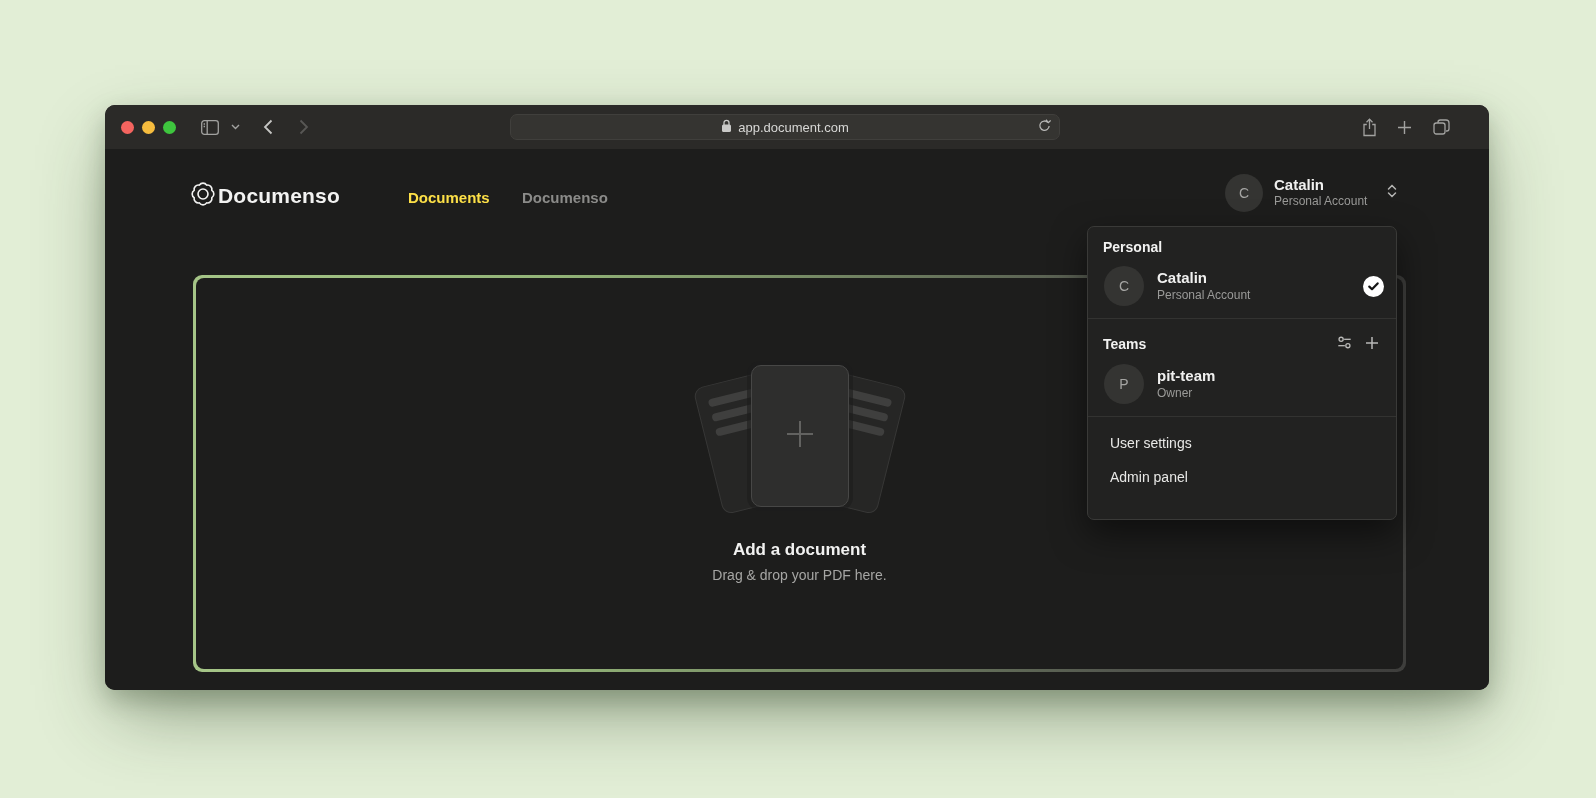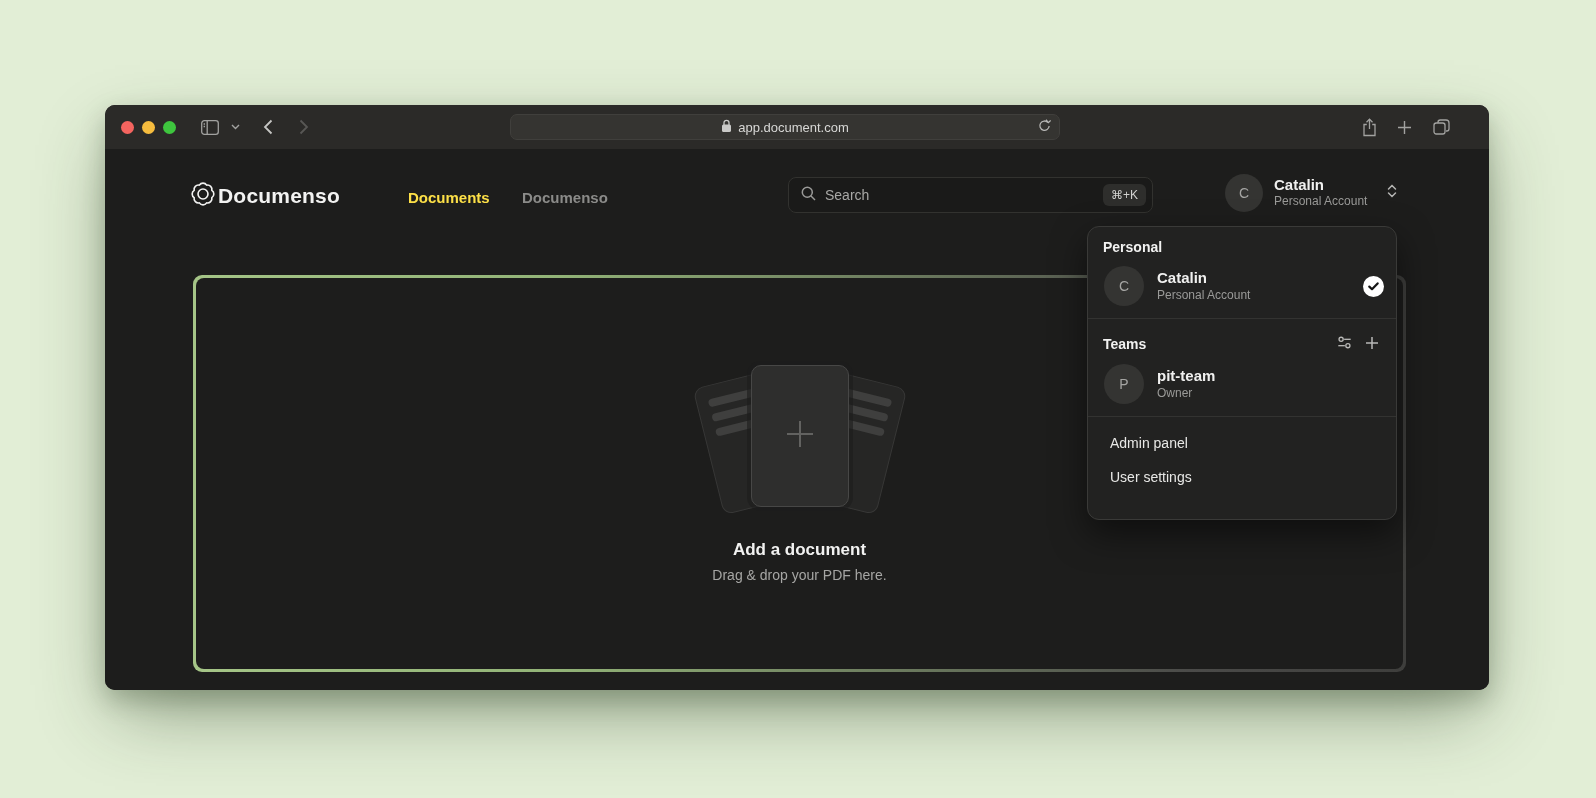--- a/index.html
+++ b/index.html
@@ -165,16 +165,6 @@
     <a class="nav-link active">Documents</a>
     <a class="nav-link inactive">Documenso</a>
 
-    <div class="search">
-      <span>
-        <svg width="15" height="15" viewBox="0 0 15 15" fill="none" stroke="#9a9a98" stroke-width="1.5">
-          <circle cx="6.3" cy="6.3" r="5"></circle>
-            <line x1="10" y1="10" x2="14" y2="14"></line>
-        </svg>
-      </span>
-      <span class="ph">Search</span>
-      <span class="kbd">⌘+K</span>
-    </div>
 
     <div class="account">
       <span class="avatar a38">C</span>

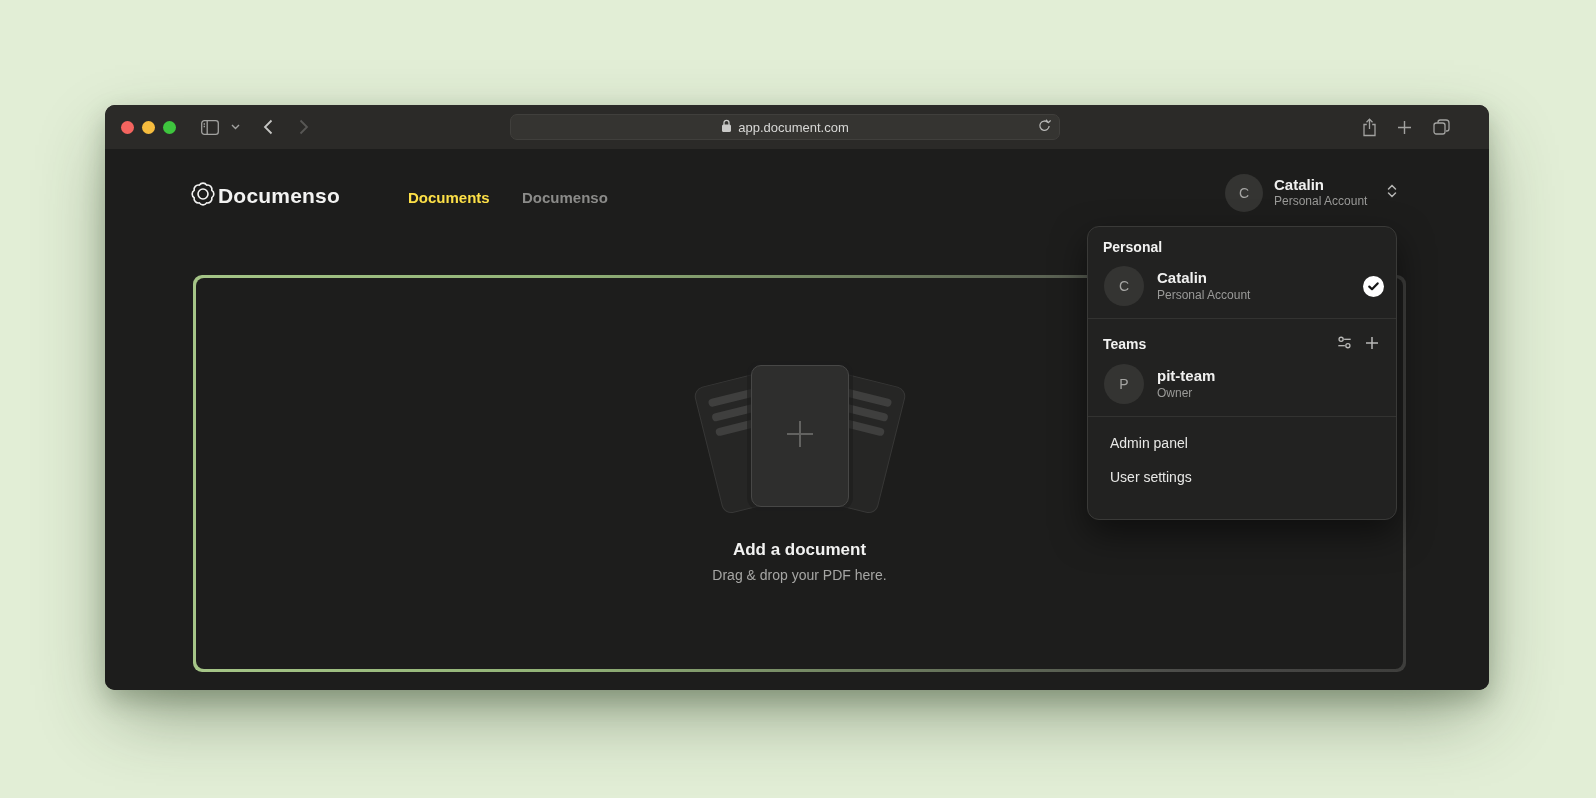--- a/index.html
+++ b/index.html
@@ -65,7 +65,7 @@
 
   
   .menu { position:absolute; left:982px; top:77px; width:310px; height:294px; background:#222221;
-    border:1px solid #3a3a38; border-radius:12px; box-shadow:0 14px 34px rgba(0,0,0,.5); z-index:5; }
+    border:1px solid #3a3a38; border-radius:7px; box-shadow:0 14px 34px rgba(0,0,0,.5); z-index:5; }
   .m-label { color:#f2f2f1; font-size:14px; font-weight:700; padding:12px 15px 5px; display:flex; align-items:center; }
   .m-row { display:flex; align-items:center; gap:13px; padding:6px 12px 8px 16px; }
   .m-name { color:#f0f0ef; font-size:15px; font-weight:600; line-height:1.25; }

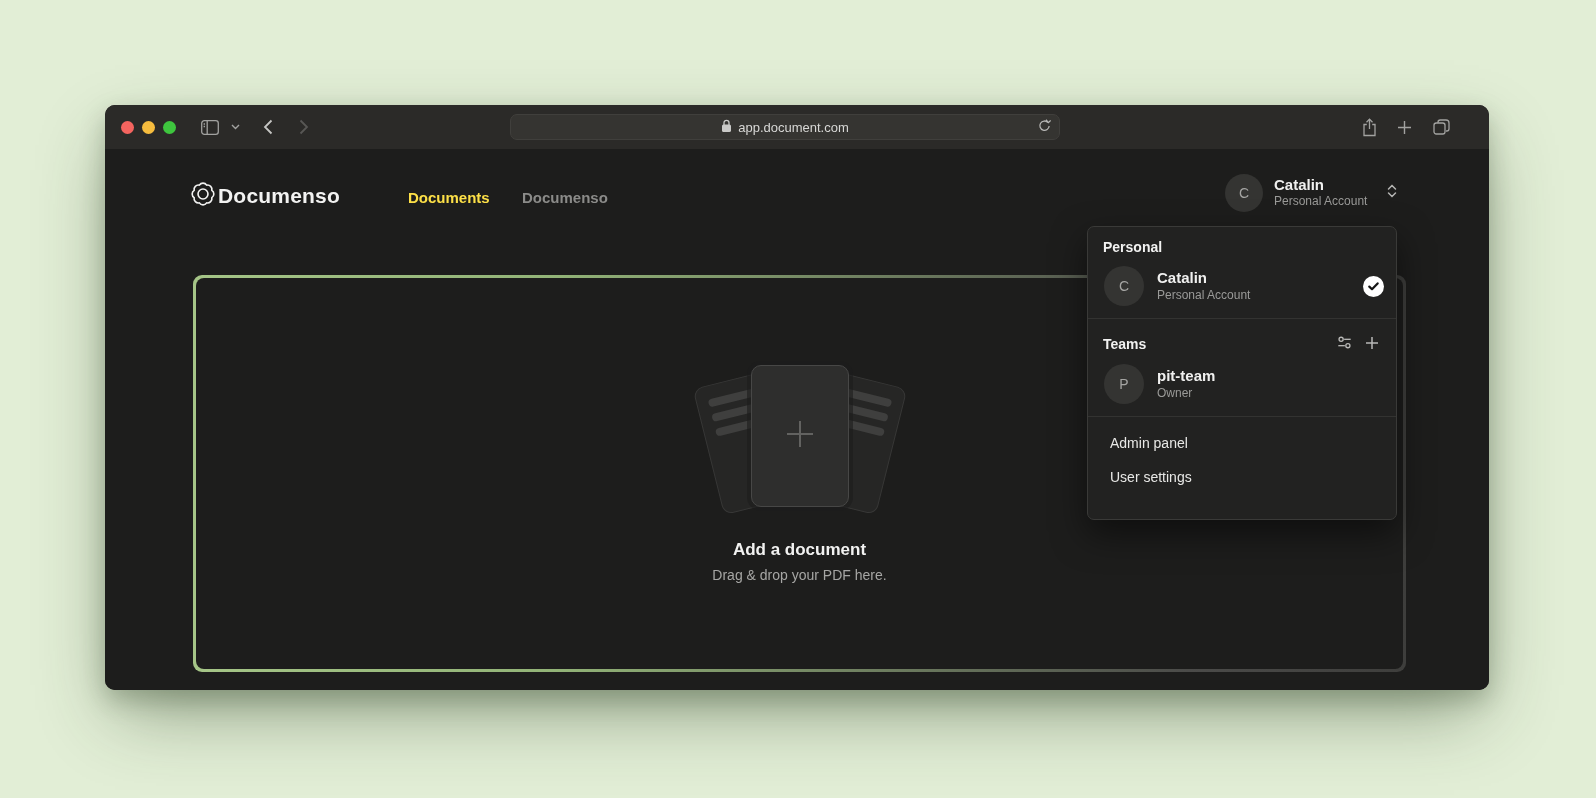--- a/index.html
+++ b/index.html
@@ -254,8 +254,8 @@
       <div class="m-sep"></div>
 
       <div style="padding:5px 0 8px;">
+        <div class="m-item">User settings</div>
         <div class="m-item">Admin panel</div>
-        <div class="m-item">User settings</div>
       </div>
     </div>
 

